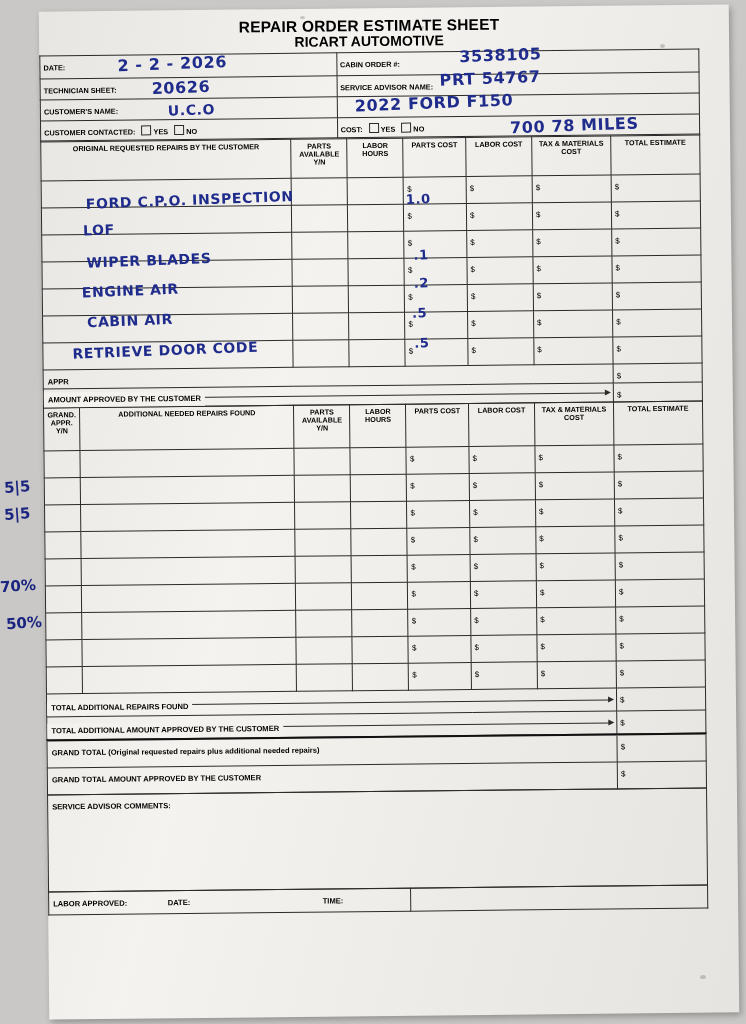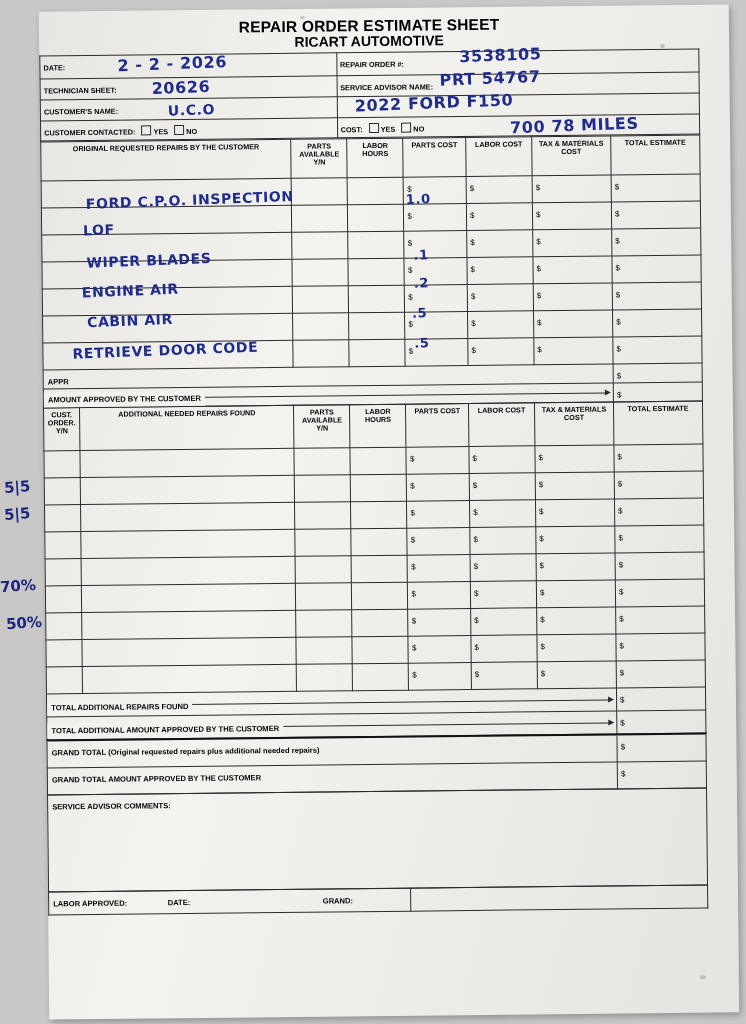--- a/index.html
+++ b/index.html
@@ -100,7 +100,7 @@
         <span class="lbl">DATE:</span>
       </td>
       <td style="width:55%;height:22px;">
-        <span class="lbl">REPAIR ORDER #:</span>
+        <span class="lbl">CABIN ORDER #:</span>
       </td>
     </tr>
     <tr>

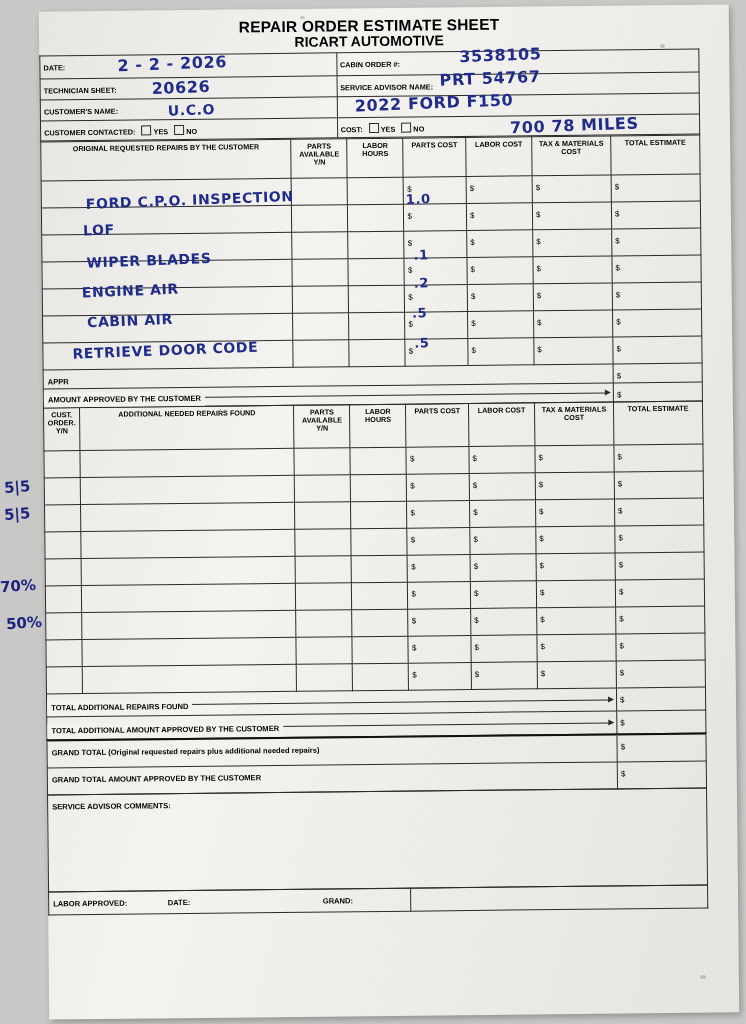--- a/index.html
+++ b/index.html
@@ -229,7 +229,7 @@
   <table style="margin-top:-1px;">
     <tbody>
         <tr>
-      <th class="hdr" style="width:5.5%;height:36px;">CUST. ORDER. Y/N</th>
+      <th class="hdr" style="width:5.5%;height:36px;">GRAND. APPR. Y/N</th>
       <th class="hdr" style="width:32.5%;">ADDITIONAL NEEDED REPAIRS FOUND</th>
       <th class="hdr" style="width:8.5%;">PARTS AVAILABLE Y/N</th>
       <th class="hdr" style="width:8.5%;">LABOR HOURS</th>

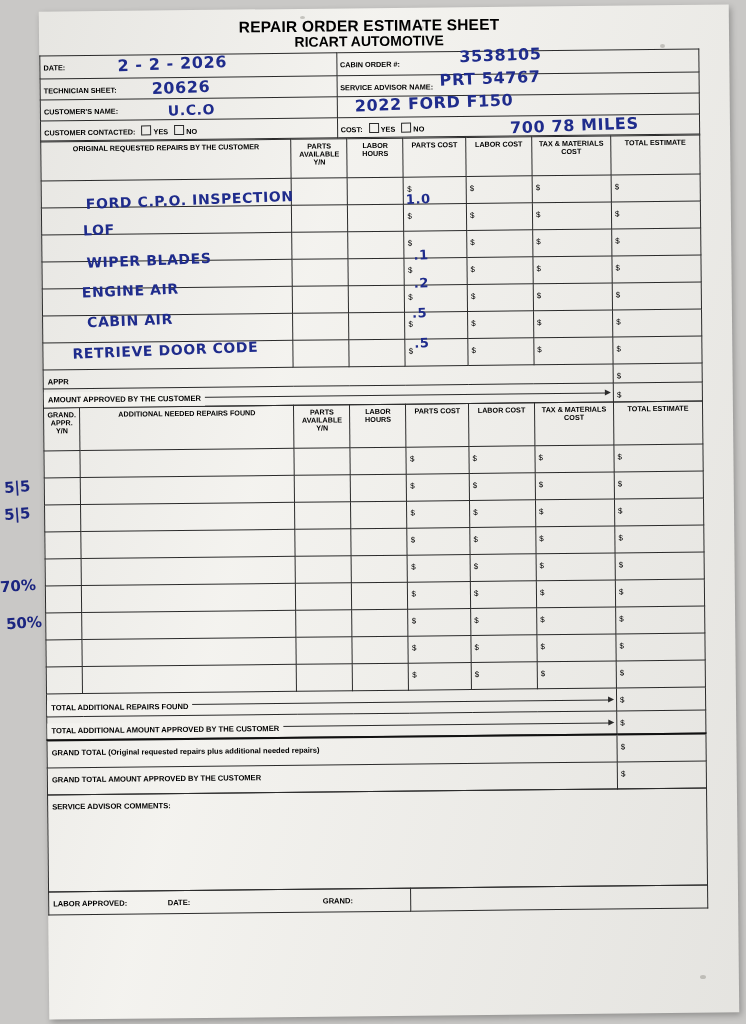--- a/index.html
+++ b/index.html
@@ -379,7 +379,7 @@
       <td style="height:22px;width:55%;">
         <span class="rowlabel">LABOR APPROVED:</span>
         <span class="rowlabel" style="margin-left:28px;">DATE:</span>
-        <span class="rowlabel" style="margin-left:120px;">GRAND:</span>
+        <span class="rowlabel" style="margin-left:120px;">TIME:</span>
       </td>
       <td style="height:22px;"></td>
     </tr>

